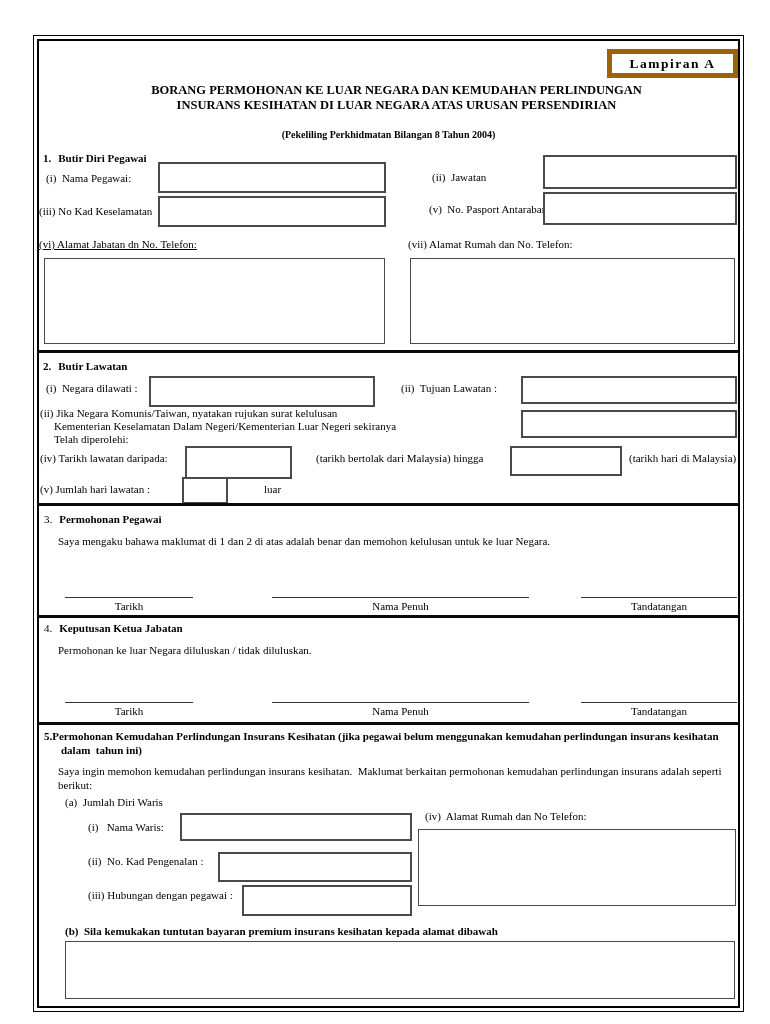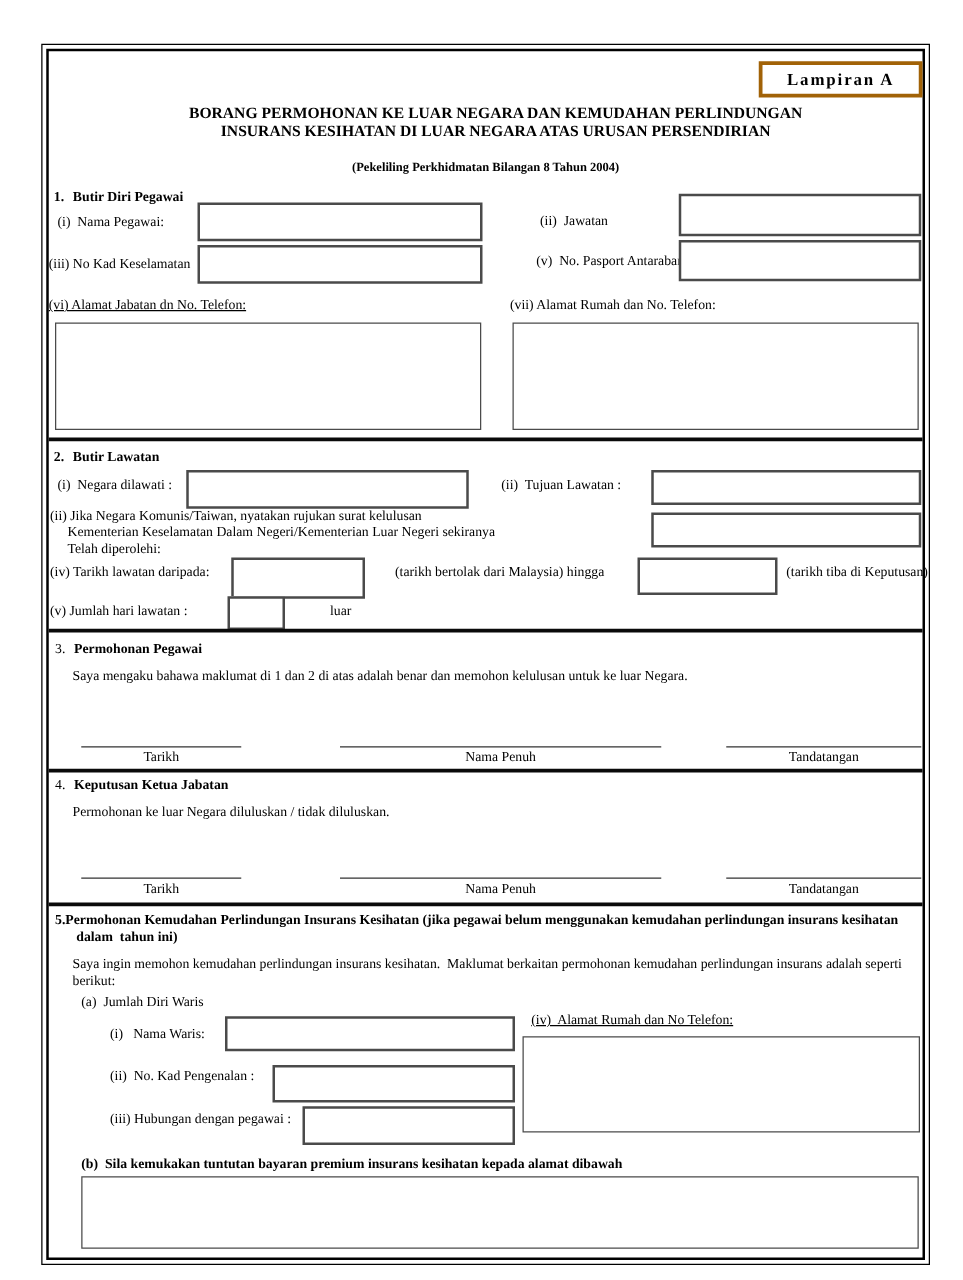--- a/index.html
+++ b/index.html
@@ -16,7 +16,7 @@
   .bigbox { position:absolute; background:#fff; border:1.5px solid #4a4a4a; font-size:11px; padding:3px 5px; overflow:hidden; }
   .divider { position:absolute; left:0; right:0; height:3px; background:#0a0a0a; }
 
-  .tag-box { position:absolute; right:0; top:8px; width:131px; height:29px; border:3px solid #a16207;
+  .tag-box { position:absolute; right:0; top:8px; width:131px; height:29px; border:5px solid #a16207;
              display:flex; align-items:center; justify-content:center;
              font-weight:bold; font-size:13.5px; letter-spacing:1.5px; }
 

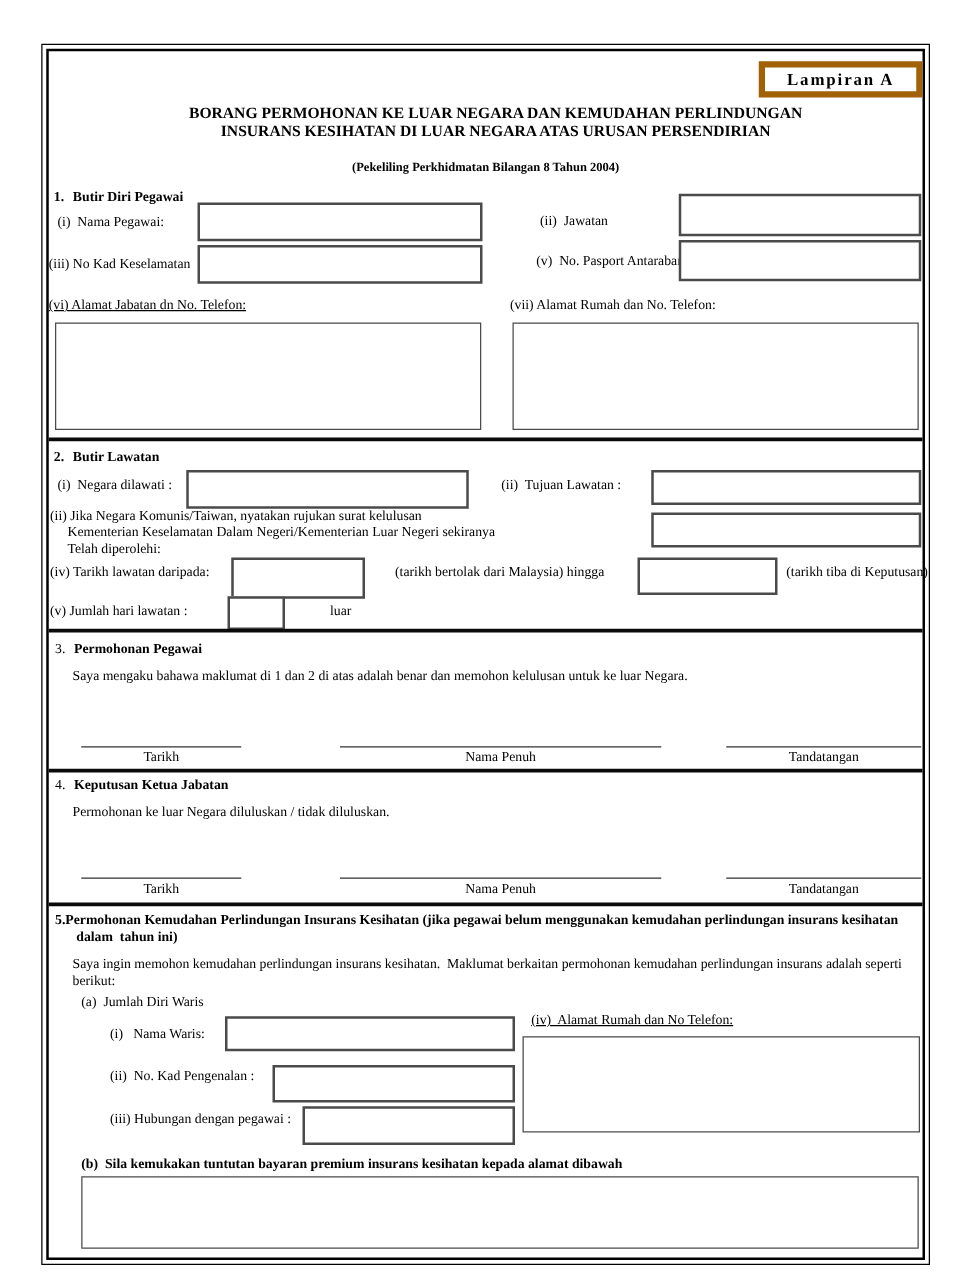--- a/index.html
+++ b/index.html
@@ -78,7 +78,7 @@
         <div class="inp" style="left:146px; top:405px; width:107px; height:33px;"></div>
         <div class="lbl" style="left:277px; top:411px;">(tarikh bertolak dari Malaysia) hingga</div>
         <div class="inp" style="left:471px; top:405px; width:112px; height:30px;"></div>
-        <div class="lbl" style="left:590px; top:411px;">(tarikh tiba di Keputusan)</div>
+        <div class="lbl" style="left:590px; top:411px;">(tarikh hari di Malaysia)</div>
 
         <div class="lbl" style="left:1px; top:442px;">(v) Jumlah hari lawatan :</div>
         <div class="inp" style="left:143px; top:436px; width:46px; height:27px;"></div>

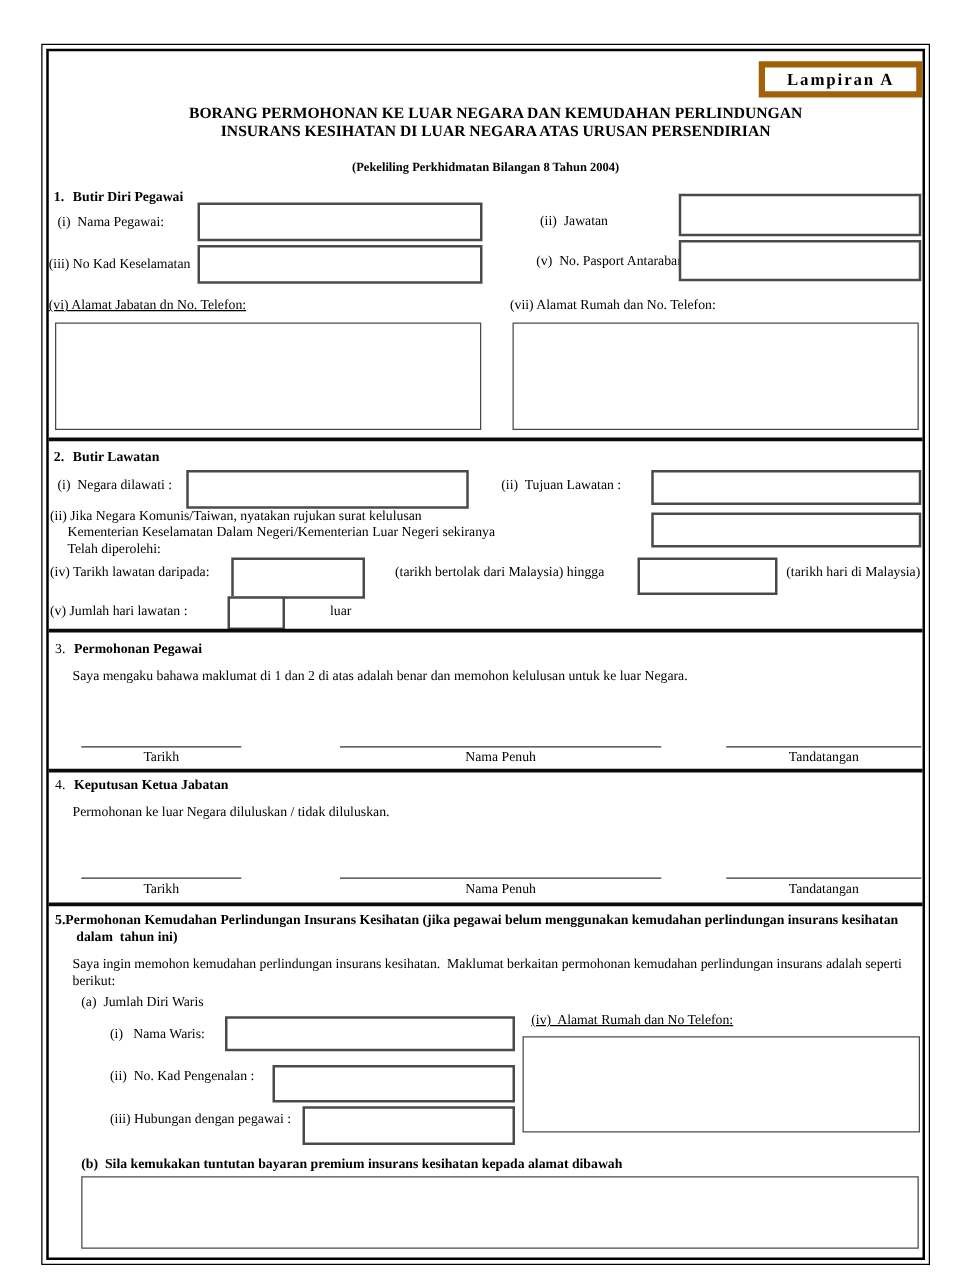--- a/index.html
+++ b/index.html
@@ -110,7 +110,7 @@
         <div class="lbl" style="left:49px; top:780px;">(i)   Nama Waris:</div>
         <div class="inp" style="left:141px; top:772px; width:232px; height:28px;"></div>
 
-        <div class="lbl" style="left:386px; top:769px;text-decoration:underline;">(iv)  Alamat Rumah dan No Telefon:</div>
+        <div class="lbl" style="left:386px; top:769px;">(iv)  Alamat Rumah dan No Telefon:</div>
         <div class="bigbox" style="left:379px; top:788px; width:318px; height:77px;"></div>
 
         <div class="lbl" style="left:49px; top:814px;">(ii)  No. Kad Pengenalan :</div>

